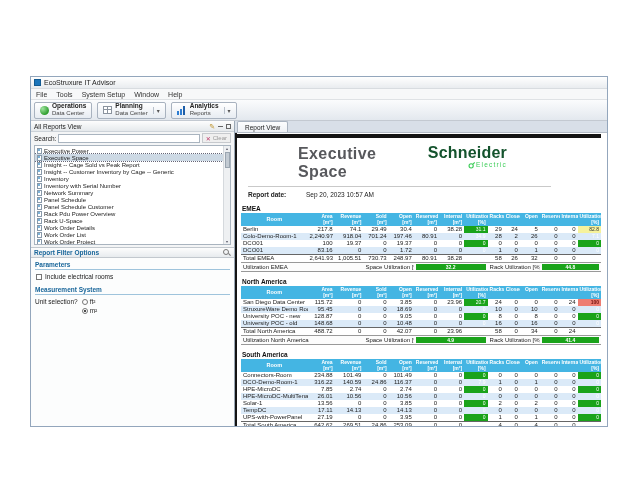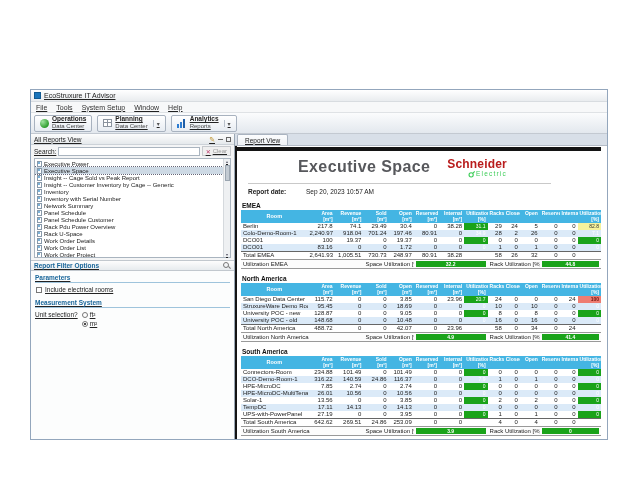--- a/index.html
+++ b/index.html
@@ -8,8 +8,8 @@
   *{box-sizing:border-box;}
 
   
-  .app{position:absolute;left:30px;top:89px;width:578px;height:351px;background:#f4f5f6;
-       border:1px solid #93a6bc;display:flex;flex-direction:column;text-decoration:underline;}
+  .app{position:absolute;left:30px;top:76px;width:578px;height:351px;background:#f4f5f6;
+       border:1px solid #93a6bc;display:flex;flex-direction:column;}
   .titlebar{height:12px;display:flex;align-items:center;gap:3px;padding:0 3px;
             background:linear-gradient(#ffffff,#e9ecef);border-bottom:1px solid #d8dce0;font-size:7px;}
   .app-icon{width:7px;height:7px;background:#1b75bb;border:1px solid #125a92;display:inline-block;}

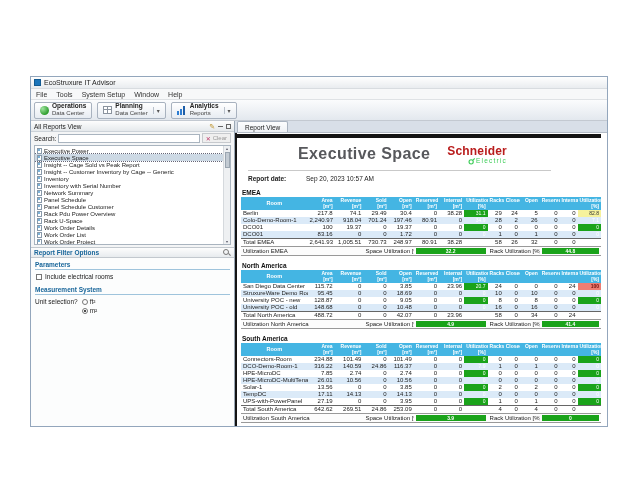--- a/index.html
+++ b/index.html
@@ -91,7 +91,7 @@
   .page-head{display:flex;align-items:flex-start;margin:2px 50px 0 7px;border-bottom:1px solid #c9c9c9;padding-bottom:5px;}
   .page-title{font-size:16px;font-weight:bold;color:#57585c;letter-spacing:0.4px;margin-left:50px;}
   .brand{margin-left:auto;margin-right:44px;line-height:1;}
-  .brand1{font-size:12px;font-weight:bold;color:#b91c1c;letter-spacing:0.2px;}
+  .brand1{font-size:16px;font-weight:bold;color:#14532d;letter-spacing:0.2px;}
   .brand2{display:flex;align-items:center;justify-content:flex-end;gap:1px;font-size:6.5px;
           color:#3dcd58;letter-spacing:1.2px;margin-top:1px;}
   .date-row{display:flex;font-size:6.5px;margin:4px 0 7px 7px;}

